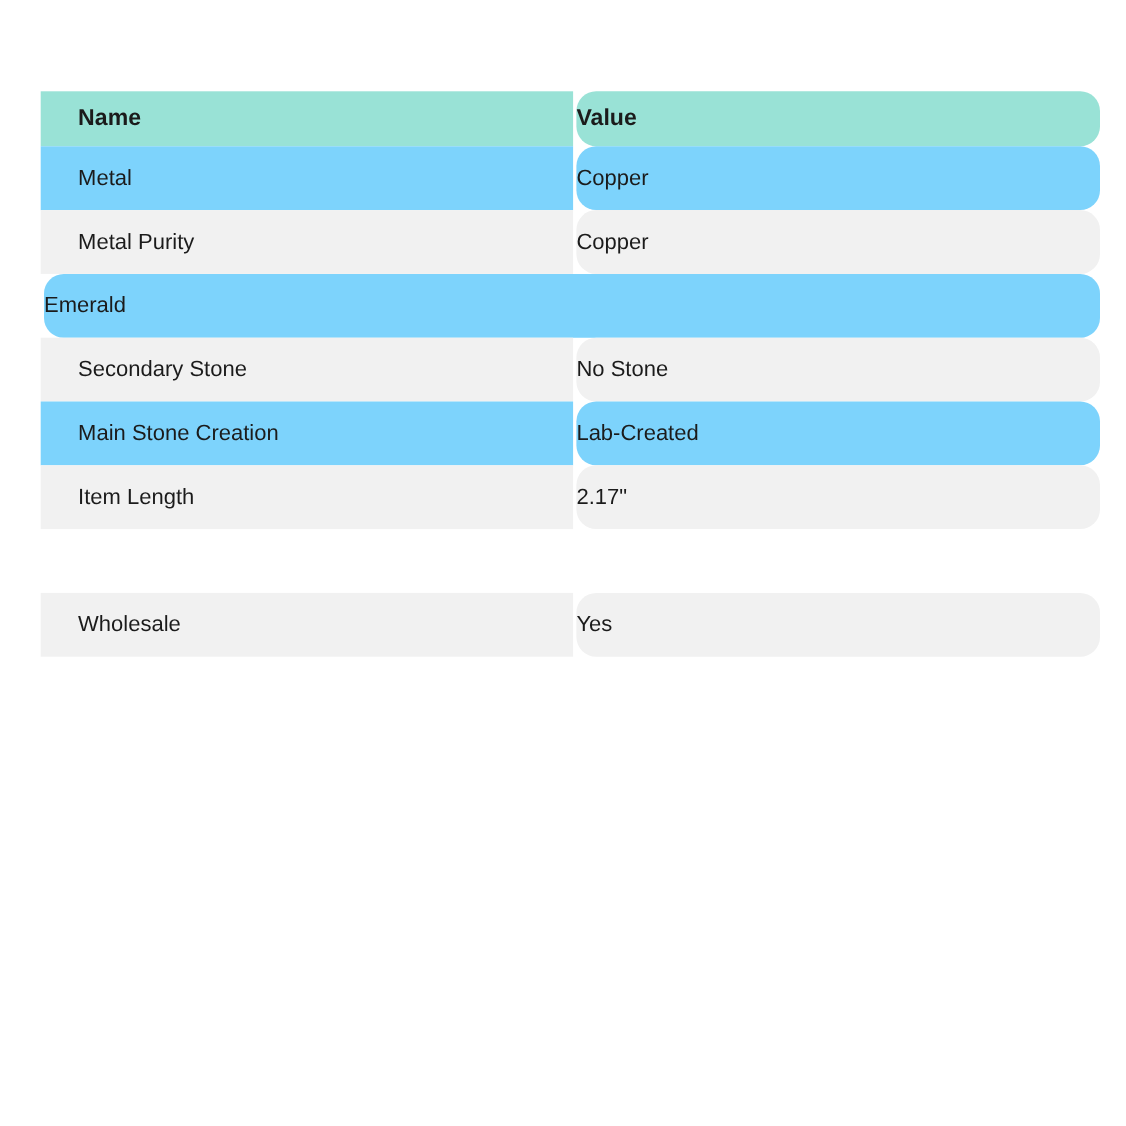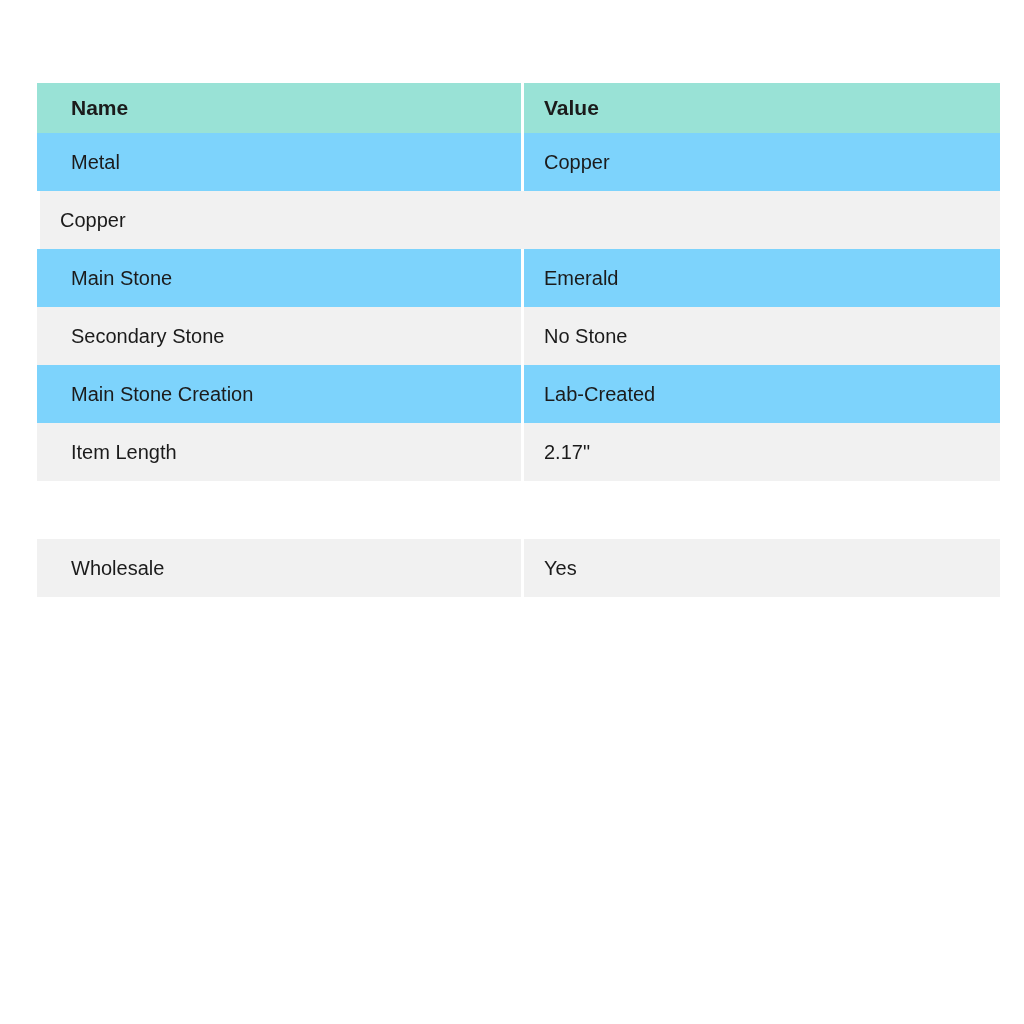--- a/index.html
+++ b/index.html
@@ -63,7 +63,7 @@
   .cell.value-cell {
     flex: 1;
     margin-left: 3px; 
-    padding-left: 20px;
+    border-radius: 18px;
   }
 </style>
 </head>

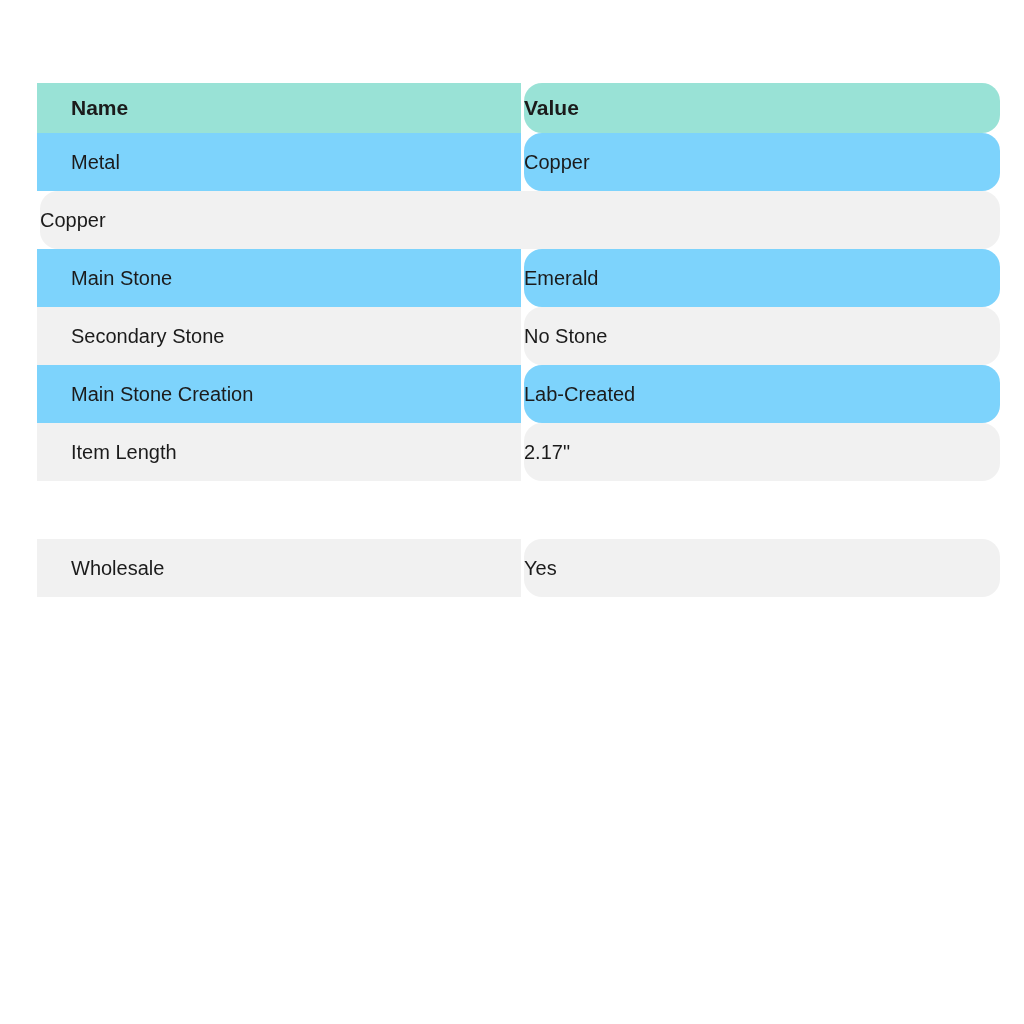--- a/index.html
+++ b/index.html
@@ -81,6 +81,7 @@
           <div class="cell value-cell">Copper</div>
         </div>
         <div class="row alt">
+          <div class="cell name-cell">Metal Purity</div>
           <div class="cell value-cell">Copper</div>
         </div>
         <div class="row">

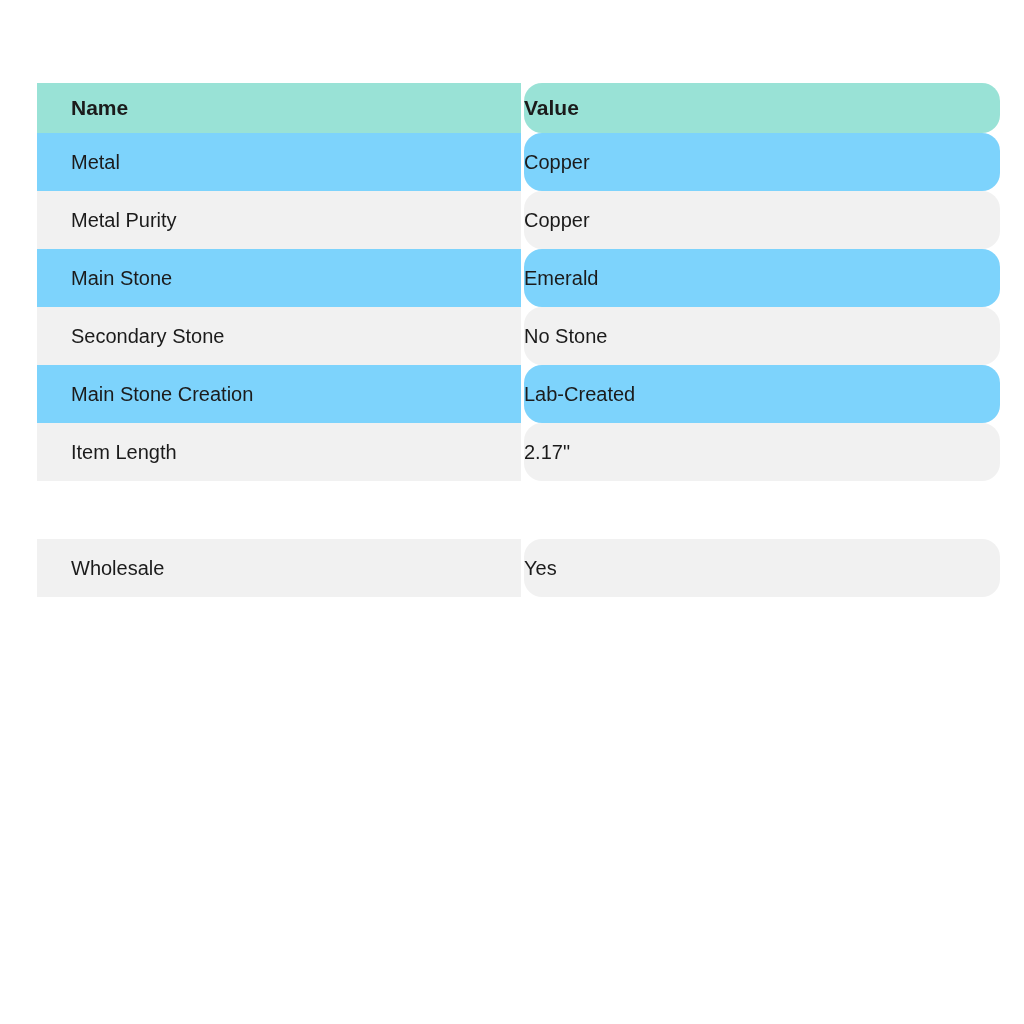--- a/index.html
+++ b/index.html
@@ -85,7 +85,6 @@
           <div class="cell value-cell">Copper</div>
         </div>
         <div class="row">
-          <div class="cell name-cell">Main Stone</div>
           <div class="cell value-cell">Emerald</div>
         </div>
         <div class="row alt">

